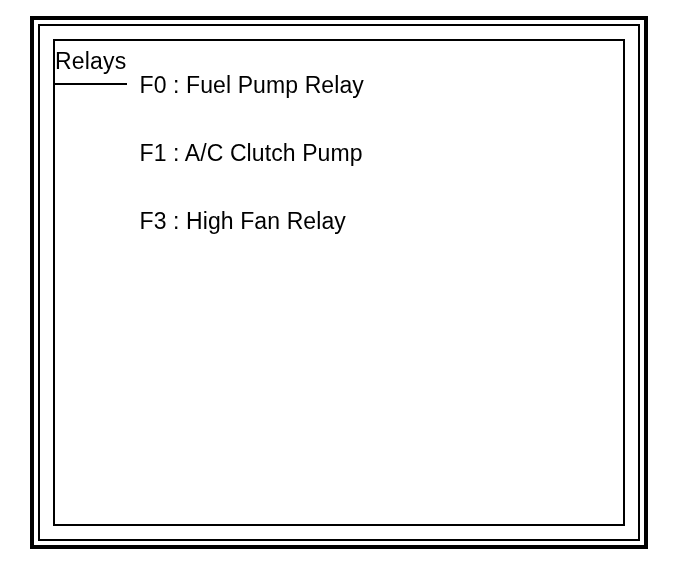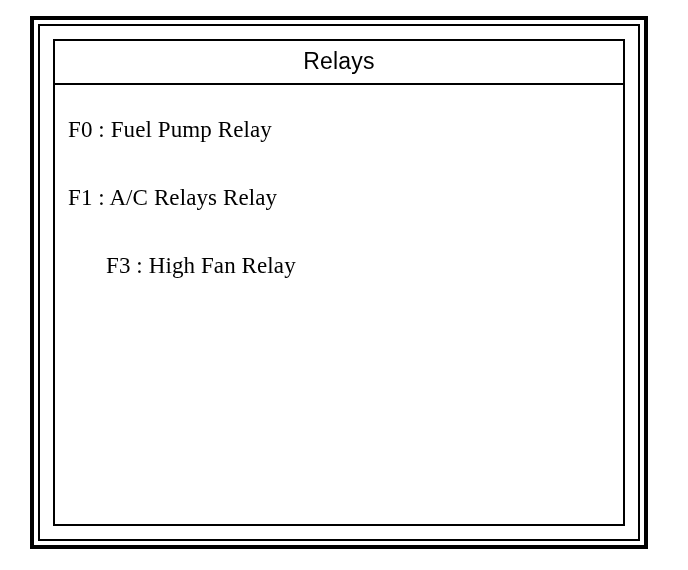--- a/index.html
+++ b/index.html
@@ -61,7 +61,6 @@
     border: 2px solid #000000;
     background: #ffffff;
     display: flex;
-    flex-direction: column;
   }
 
   

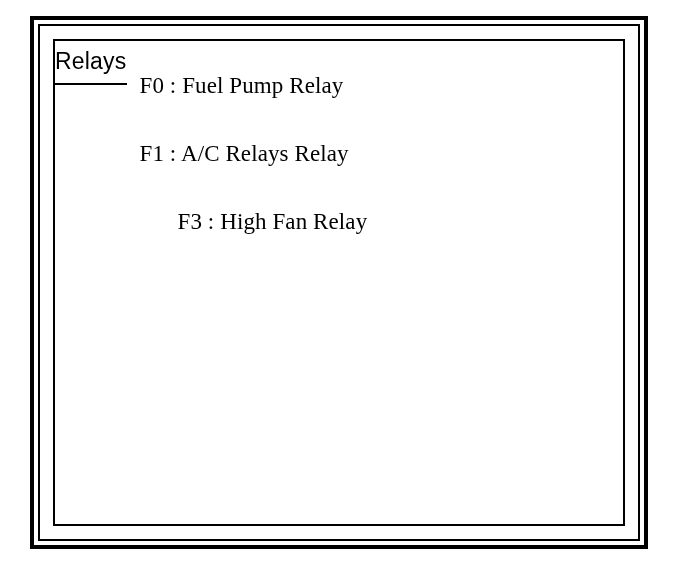--- a/index.html
+++ b/index.html
@@ -98,7 +98,6 @@
     list-style: none;
     margin: 0;
     padding: 0;
-    font-family: Liberation Serif, serif;
   }
 
   .relay-item {

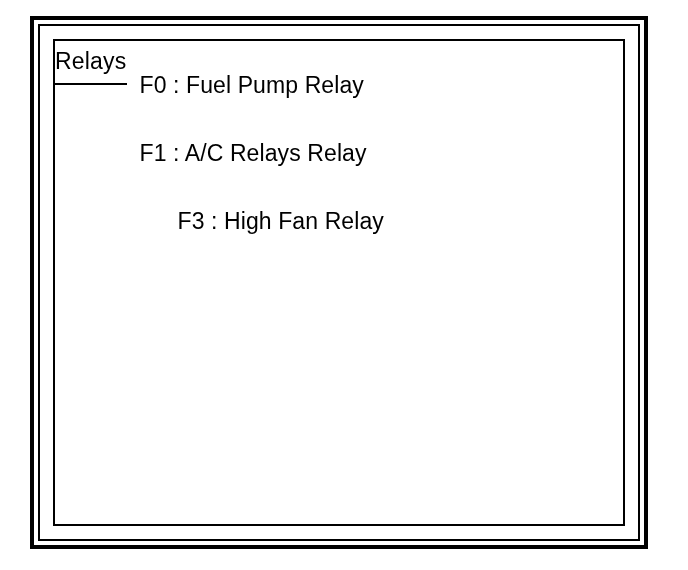--- a/index.html
+++ b/index.html
@@ -131,7 +131,7 @@
         <div class="panel-body">
           <ul class="relay-list">
             <li class="relay-item">F0 : Fuel Pump Relay</li>
-            <li class="relay-item">F1 : A/C Relays Relay</li>
+            <li class="relay-item">F1 : A/C Clutch Pump</li>
             <li class="relay-item">F3 : High Fan Relay</li>
           </ul>
         </div>

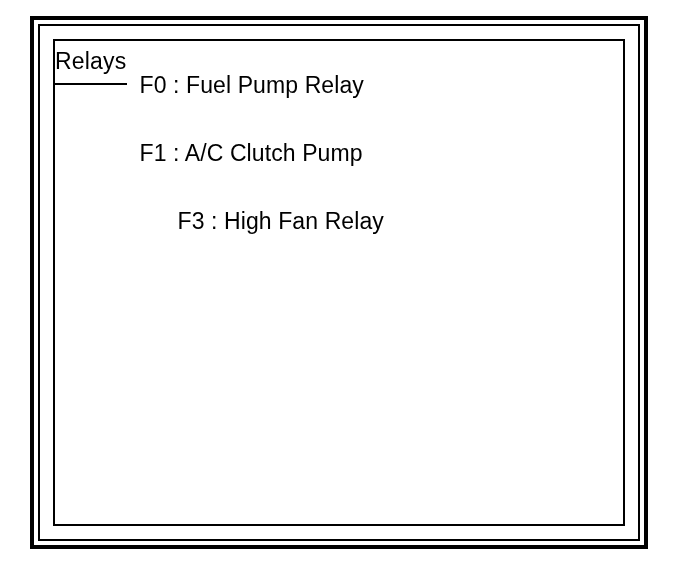--- a/index.html
+++ b/index.html
@@ -111,7 +111,6 @@
 
   .relay-item:last-child {
     margin-bottom: 0;
-    margin-left: 38px;
   }
 </style>
 </head>

